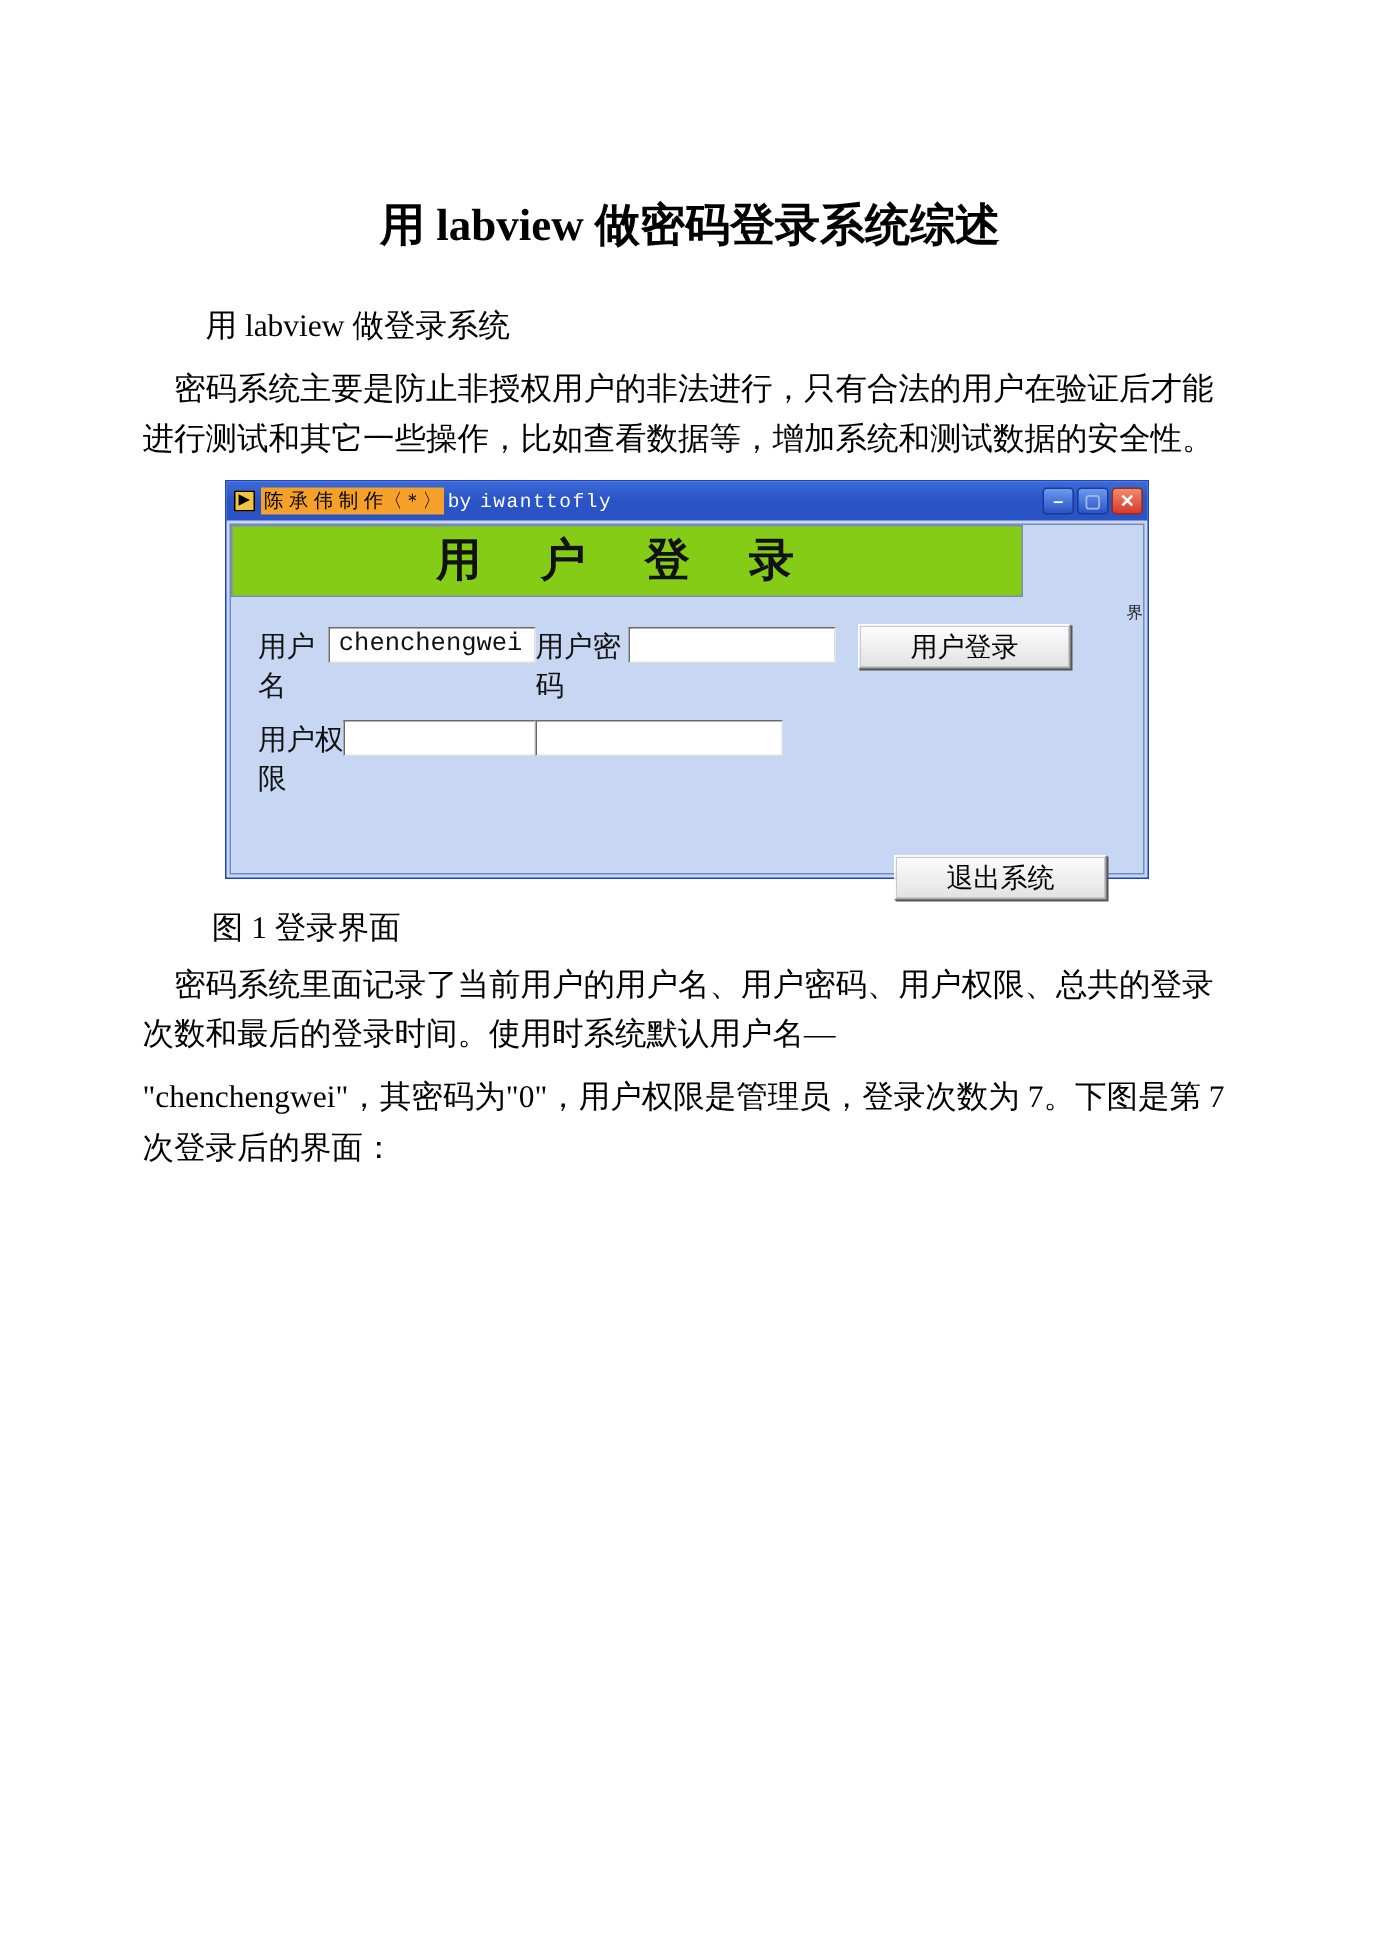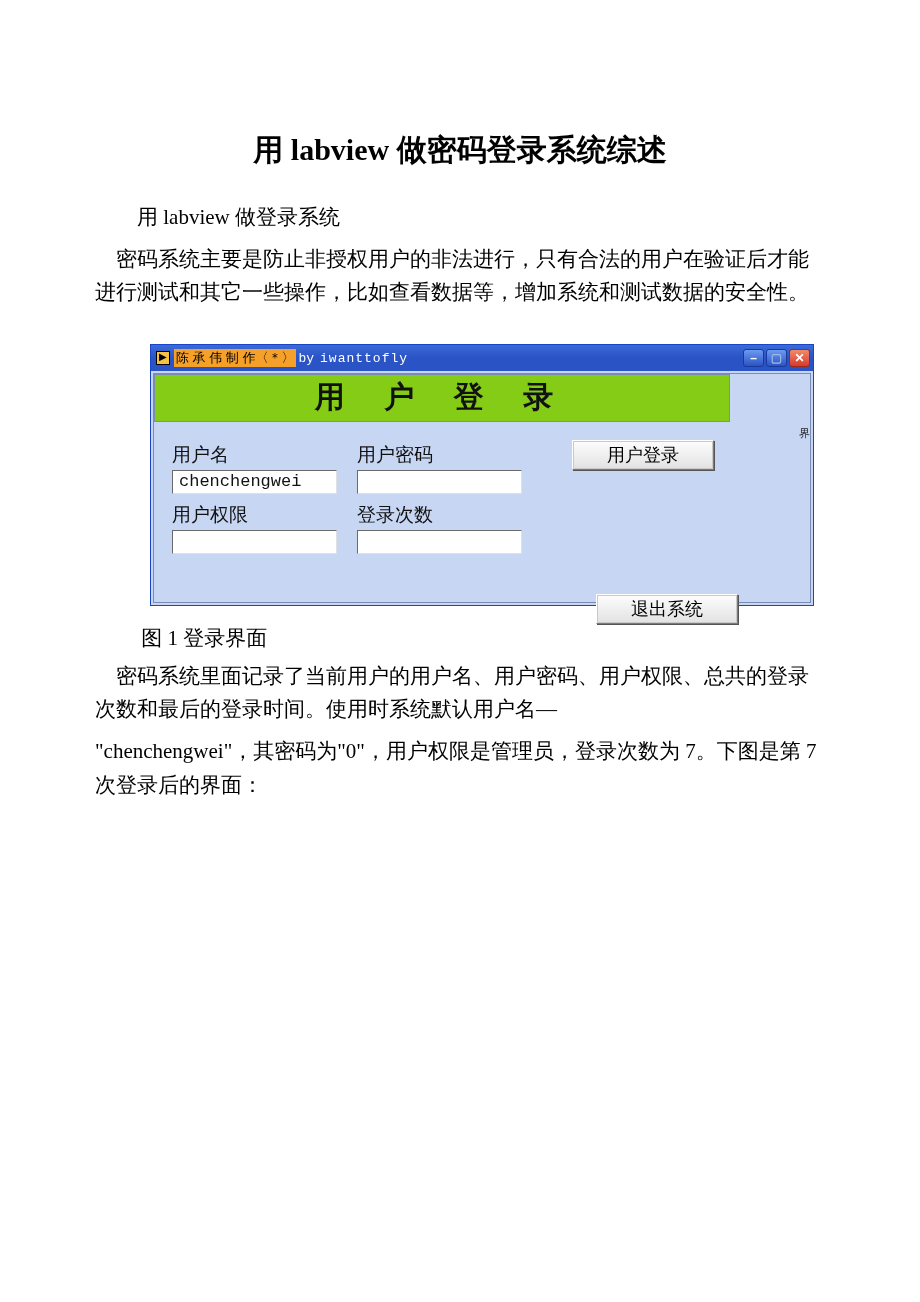--- a/index.html
+++ b/index.html
@@ -32,8 +32,8 @@
     text-indent: 1em;
   }
   .screenshot-wrap {
-    margin: 34px 0 18px 55px;
-    width: 664px;
+    margin: 10px 0 18px 55px;
+    width: 616px;
   }
   
   .win {

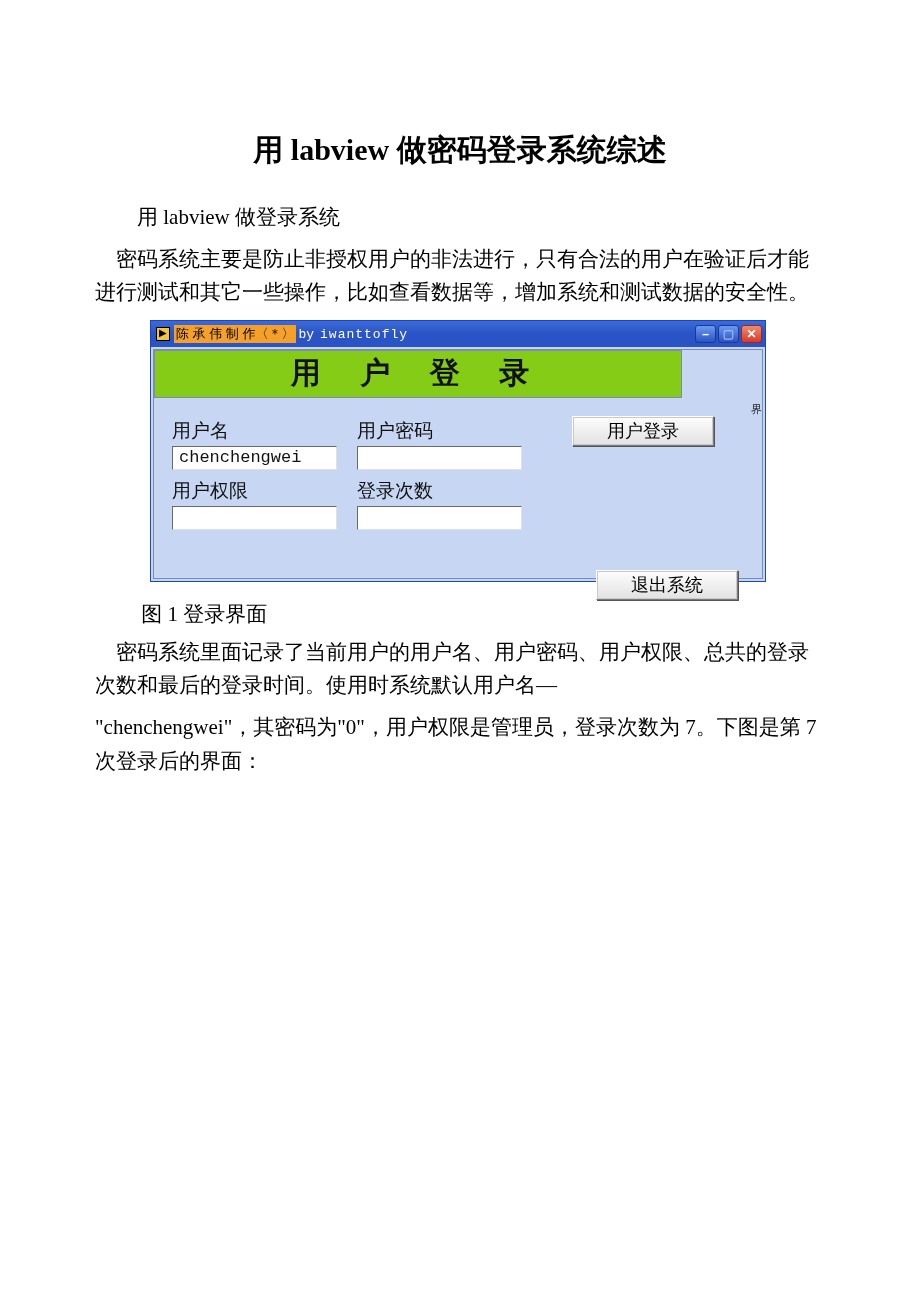--- a/index.html
+++ b/index.html
@@ -131,7 +131,7 @@
     position: relative;
   }
   .row { display:flex; align-items:flex-start; margin-bottom: 8px;}
-  .col { display:flex; flex-direction:column; }
+  .col { display:flex; }
   .col.c1 { width: 185px; }
   .col.c2 { width: 200px; }
   .lbl {

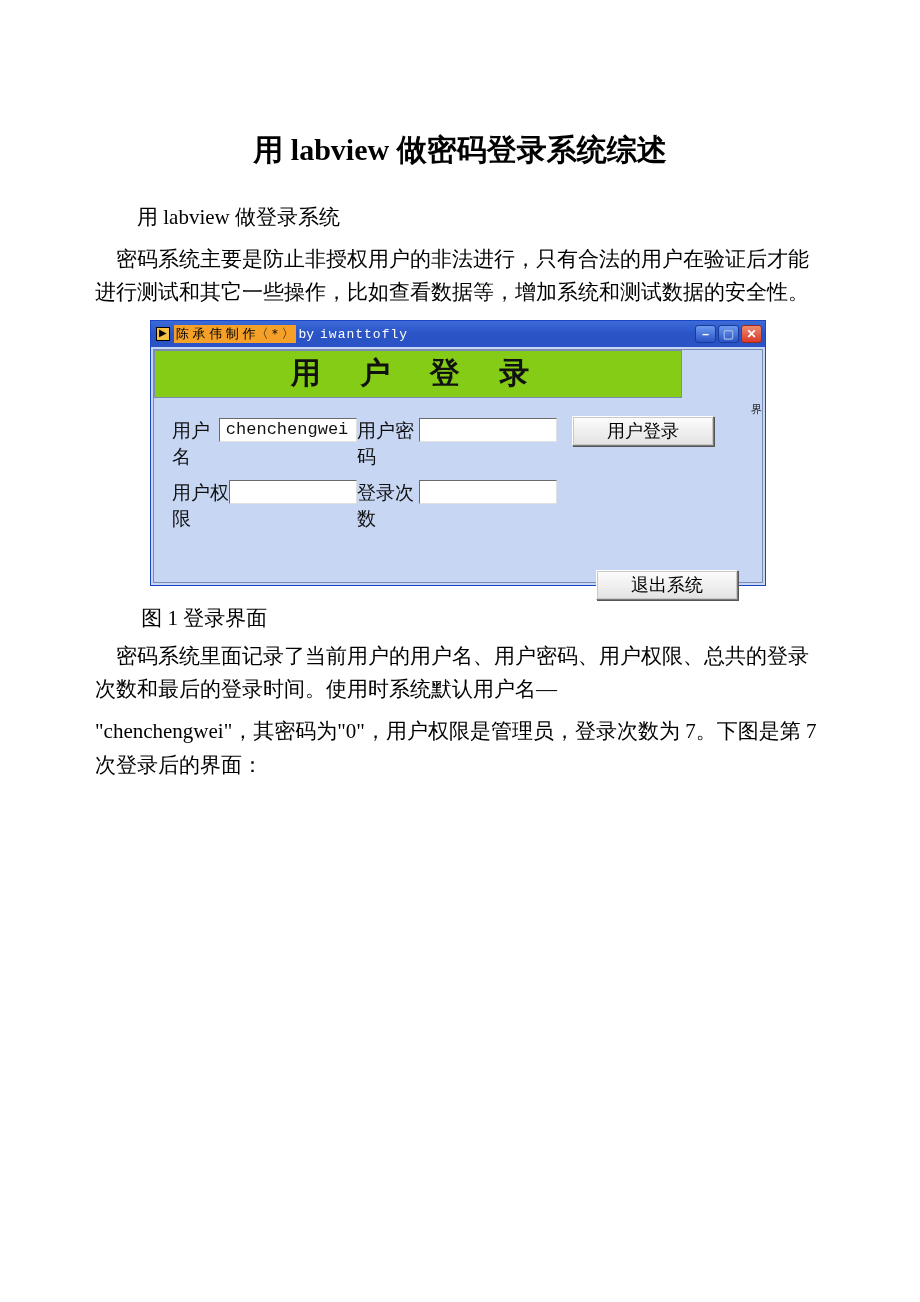--- a/index.html
+++ b/index.html
@@ -243,7 +243,6 @@
                 <div class="field w1"></div>
               </div>
               <div class="col c2">
-                <div class="lbl">登录次数</div>
                 <div class="field w2"></div>
               </div>
             </div>

